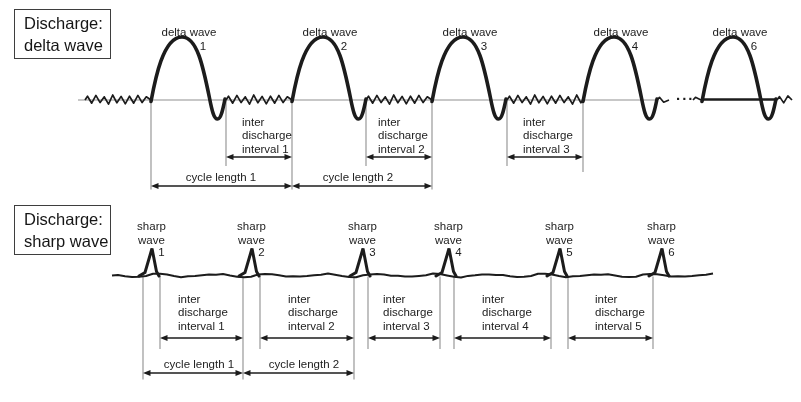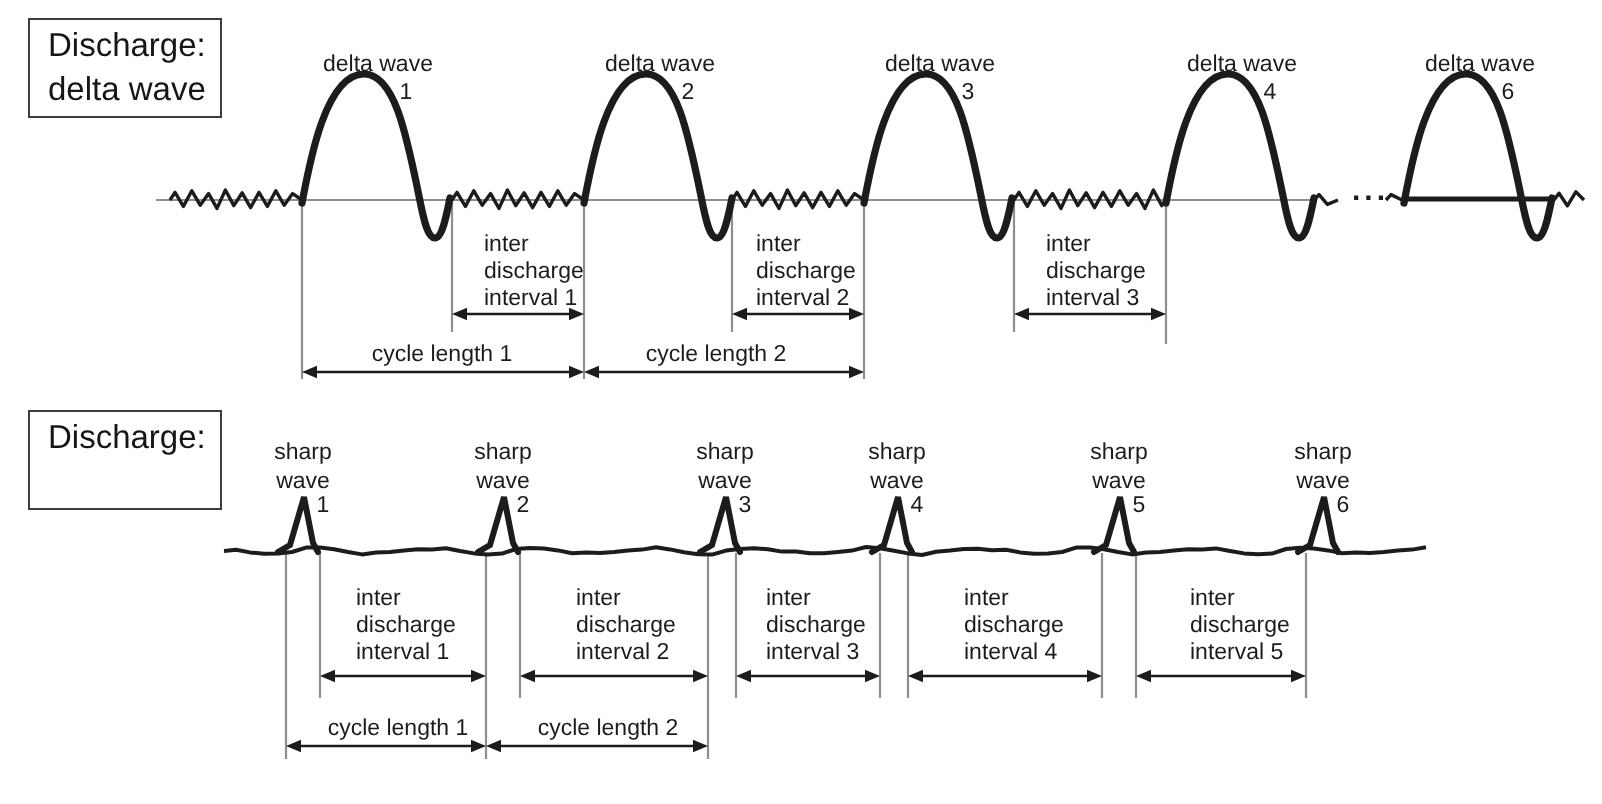--- a/index.html
+++ b/index.html
@@ -30,6 +30,7 @@
 
   <div class="titlebox" id="sharp-box">
     <div>Discharge:</div>
+    <div>sharp wave</div>
   </div>
 
   <svg id="diagram" width="801" height="402" viewBox="0 0 801 402">

